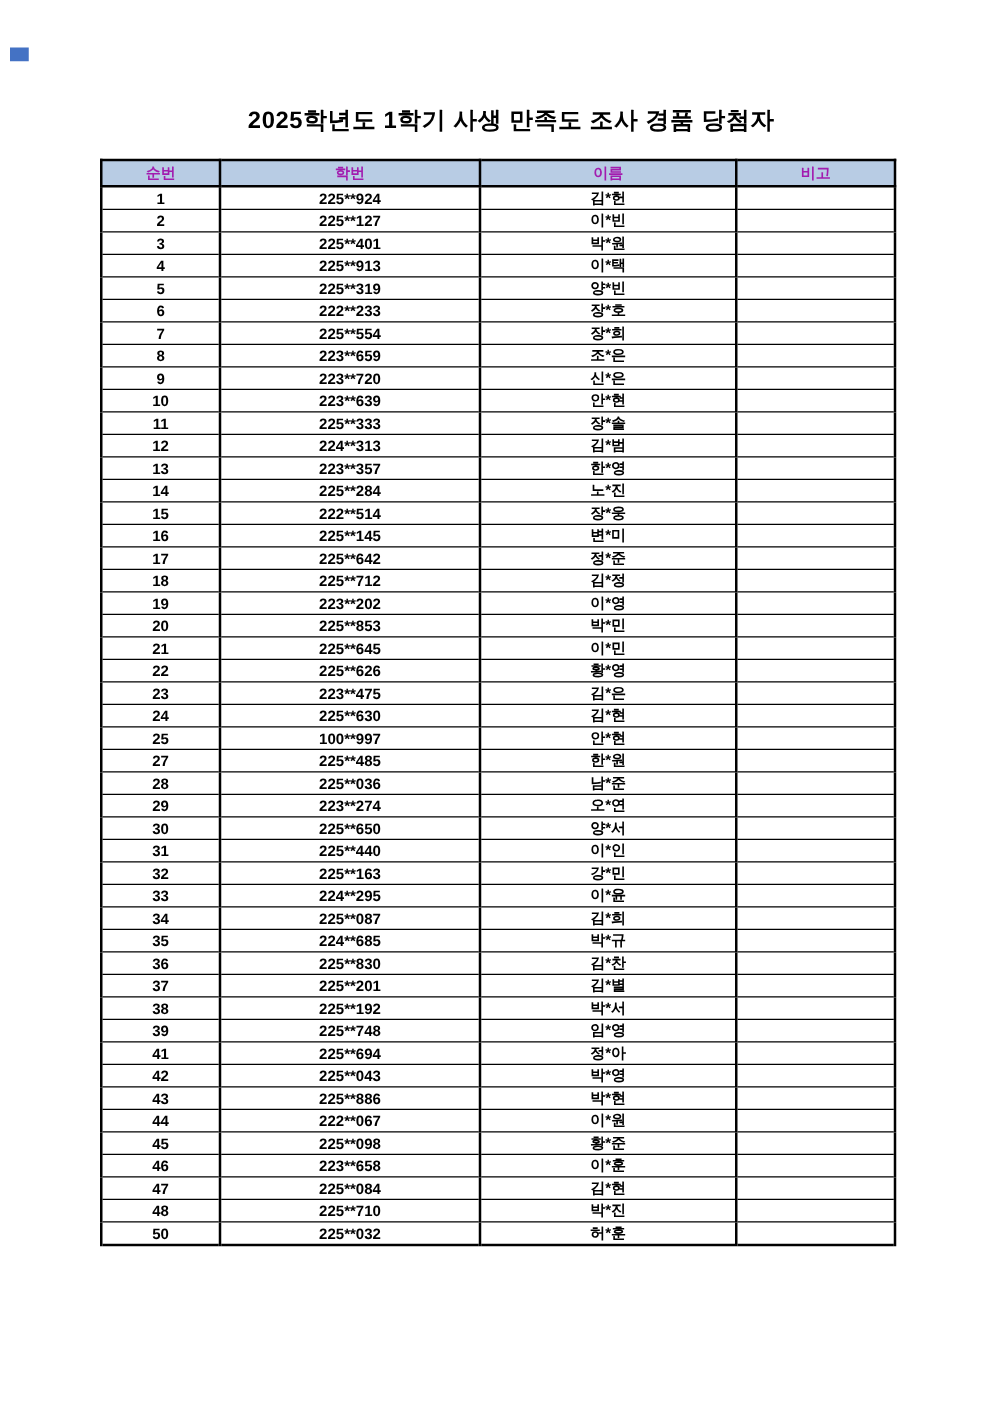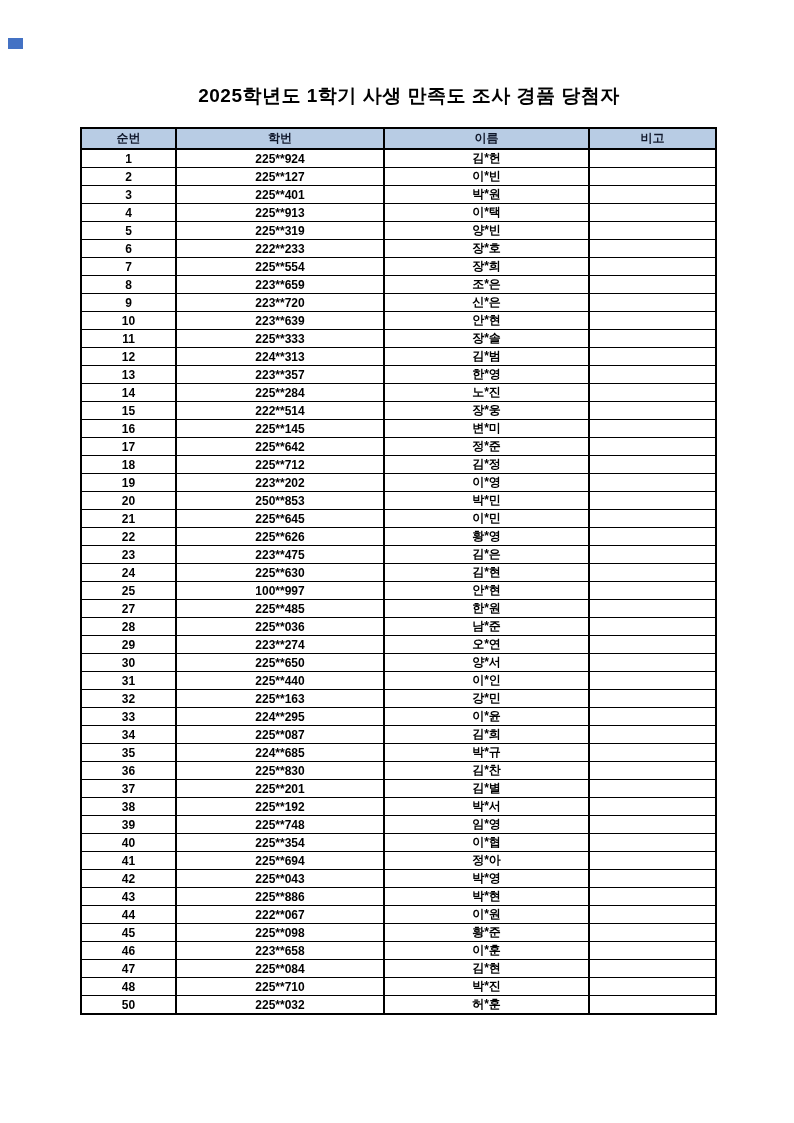--- a/index.html
+++ b/index.html
@@ -52,7 +52,7 @@
     border-right: 2px solid #000;
     font-size: 12px;
     font-weight: bold;
-    color: #0f172a;
+    color: #a21caf;
     height: 16px;
     padding: 1px 2px;
     text-align: center;

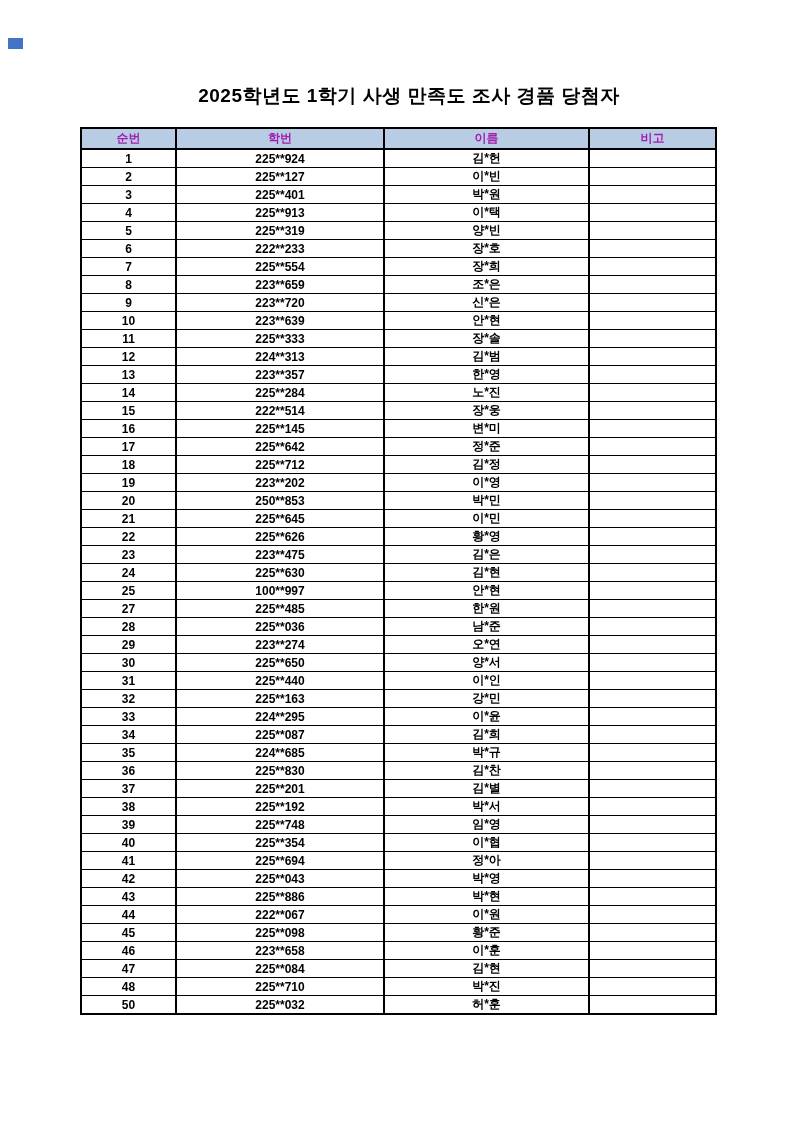--- a/index.html
+++ b/index.html
@@ -214,7 +214,7 @@
         </tr>
         <tr>
           <td>20</td>
-          <td>250**853</td>
+          <td>225**853</td>
           <td>박*민</td>
           <td></td>
         </tr>

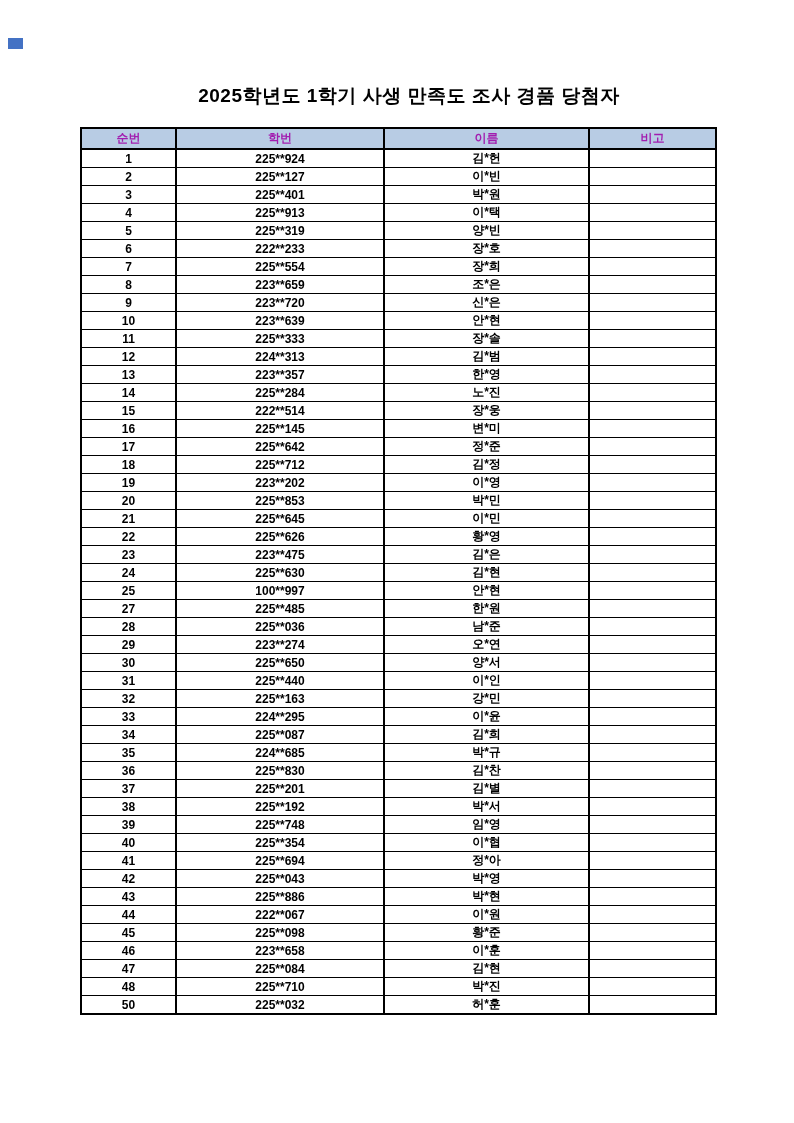--- a/index.html
+++ b/index.html
@@ -327,12 +327,6 @@
           <td></td>
         </tr>
         <tr>
-          <td>40</td>
-          <td>225**354</td>
-          <td>이*협</td>
-          <td></td>
-        </tr>
-        <tr>
           <td>41</td>
           <td>225**694</td>
           <td>정*아</td>

